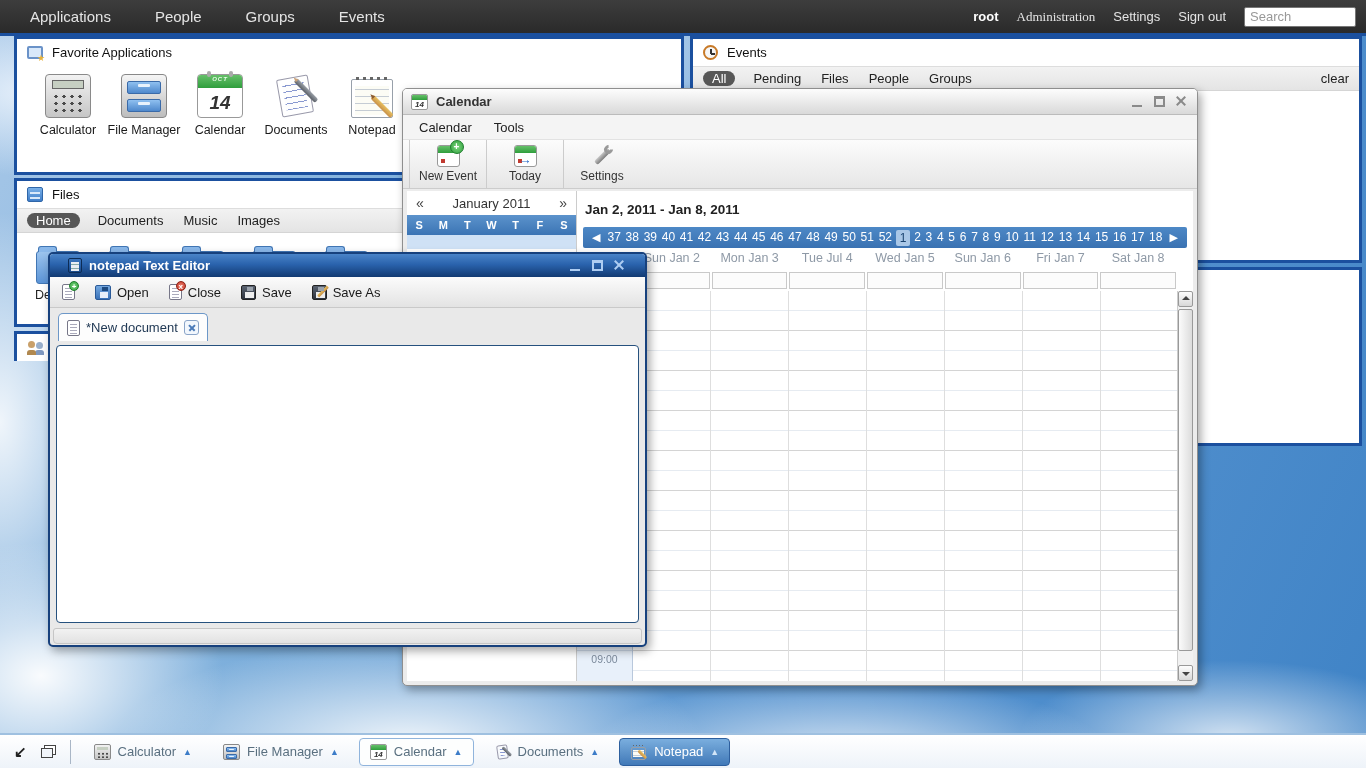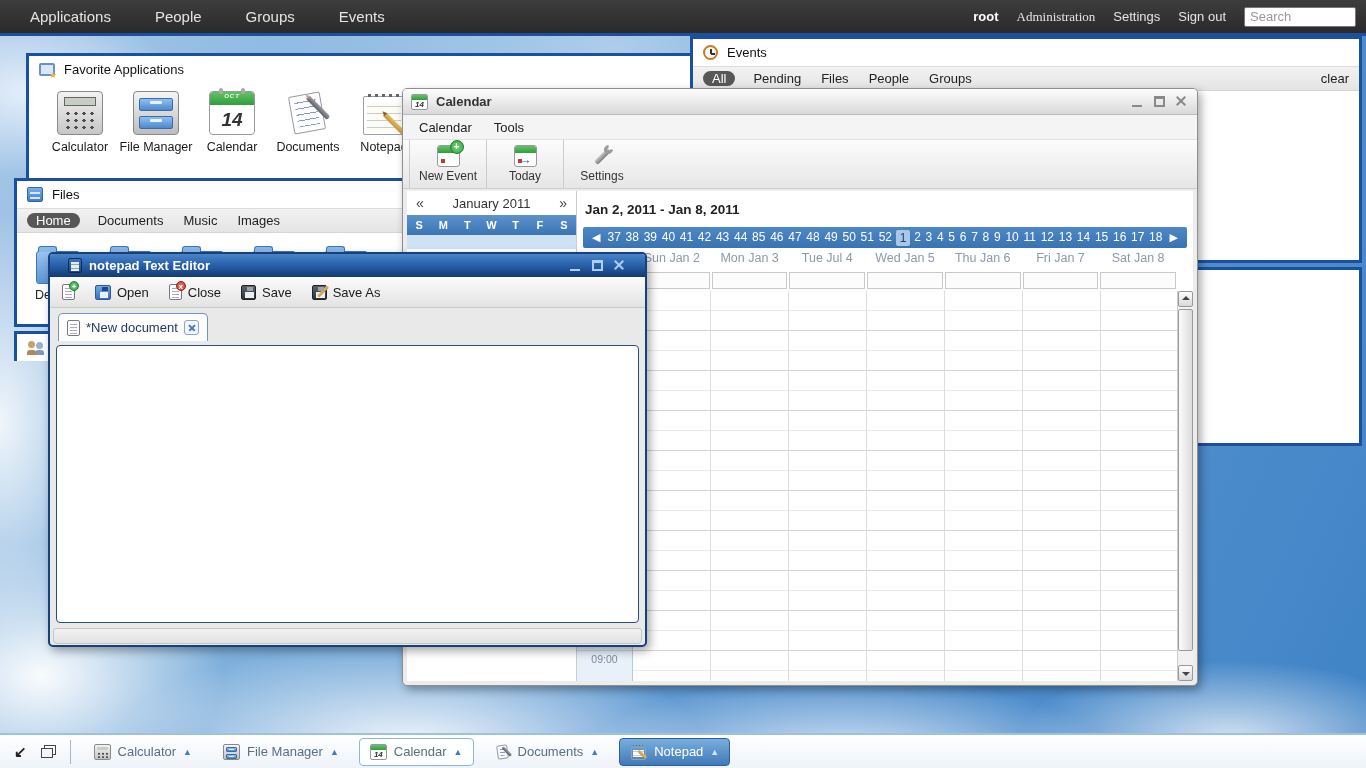--- a/index.html
+++ b/index.html
@@ -42,7 +42,7 @@
   .tabbar .tab.active { background:#575757; color:#fff; border-radius:9px; padding:0 9px; }
   .tabbar .clear { margin-left:auto; cursor:pointer; color:#222; }
 
-  #panel-favorites { left:14px; top:53px; width:670px; height:139px;margin-left:12px; }
+  #panel-favorites { left:14px; top:36px; width:670px; height:139px; }
   .fav-row { display:flex; padding:8px 0 0 13px; }
   .fav-app { width:76px; display:flex; flex-direction:column; align-items:center; cursor:pointer; }
   .fav-label { font-size:12.5px; color:#1a1a1a; text-align:center; line-height:1.15; margin-top:5px; }

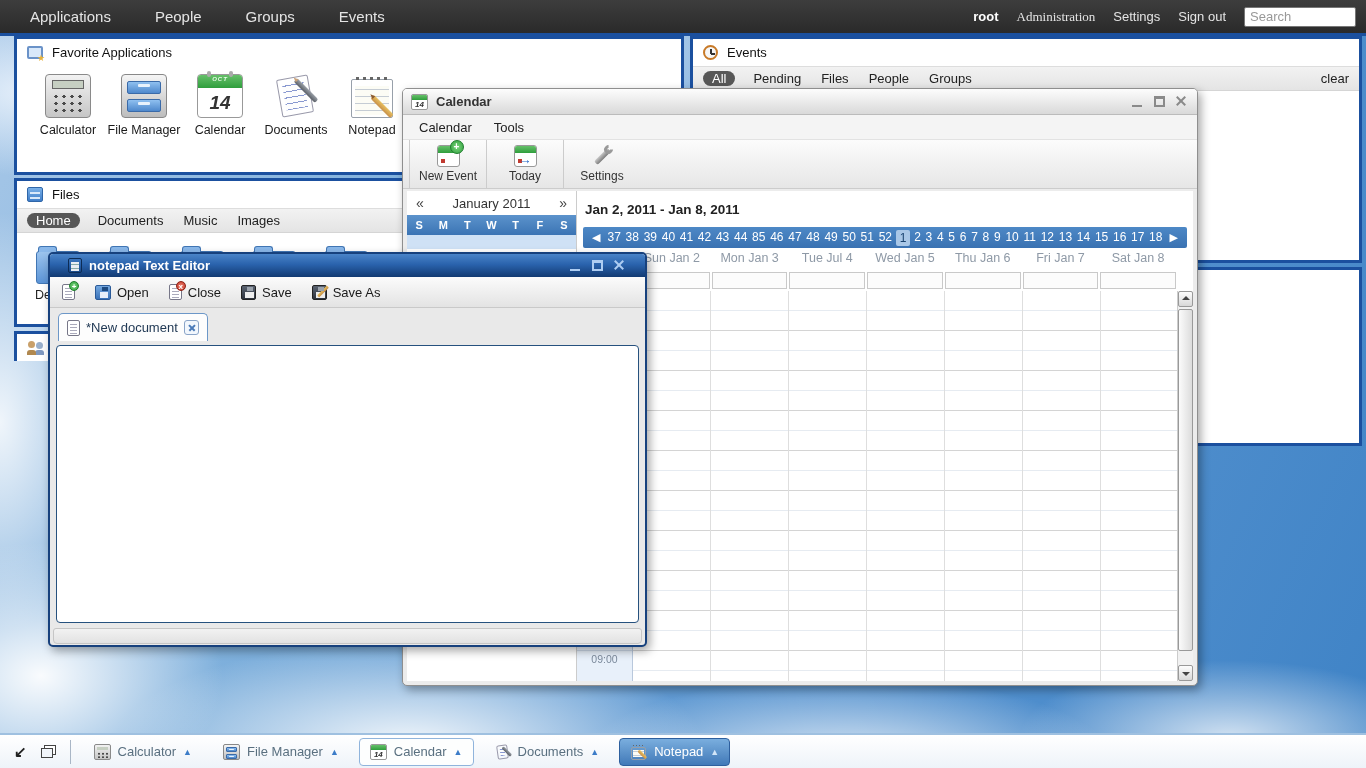--- a/index.html
+++ b/index.html
@@ -476,7 +476,7 @@
               <span class="wk">42</span>
               <span class="wk">43</span>
               <span class="wk">44</span>
-              <span class="wk">85</span>
+              <span class="wk">45</span>
               <span class="wk">46</span>
               <span class="wk">47</span>
               <span class="wk">48</span>

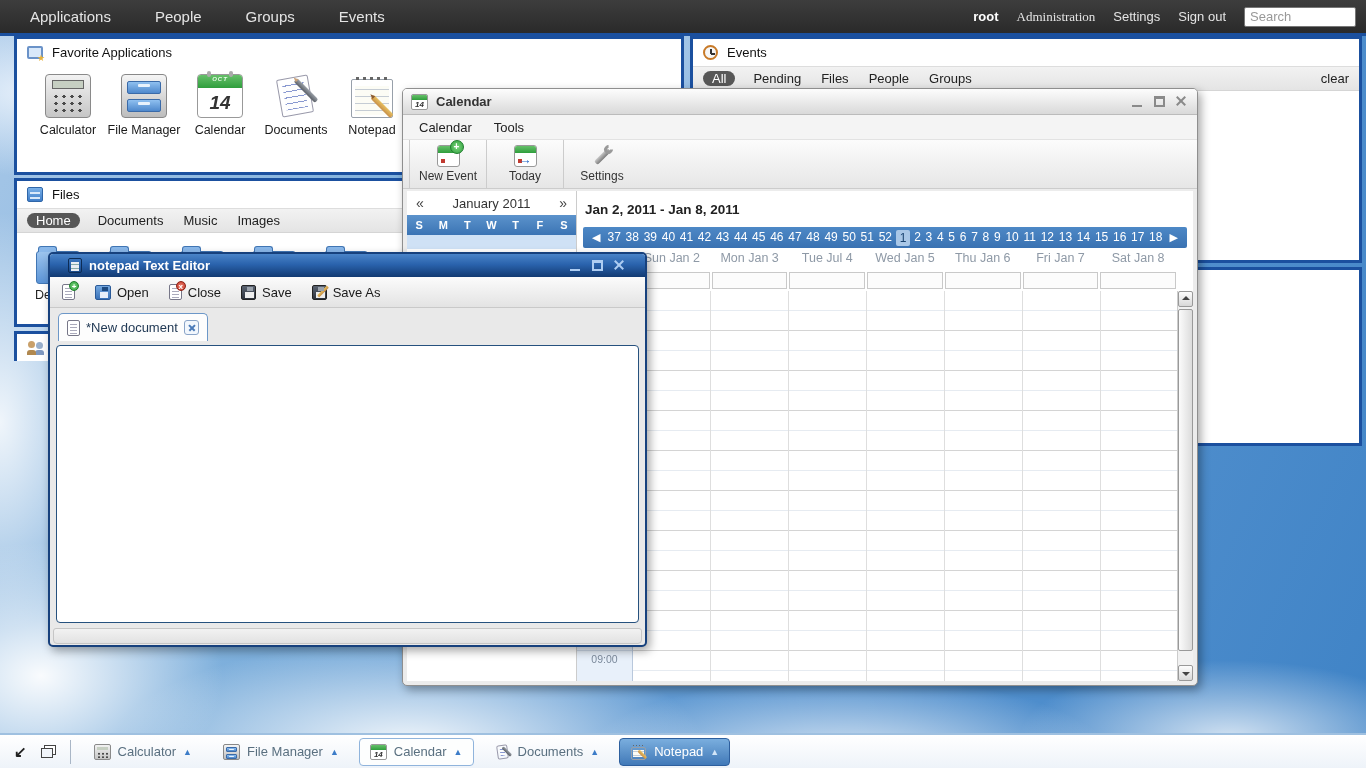--- a/index.html
+++ b/index.html
@@ -511,7 +511,7 @@
             <span>Mon Jan 3</span>
             <span>Tue Jul 4</span>
             <span>Wed Jan 5</span>
-            <span>Thu Jan 6</span>
+            <span>Sun Jan 6</span>
             <span>Fri Jan 7</span>
             <span>Sat Jan 8</span>
           </div>

